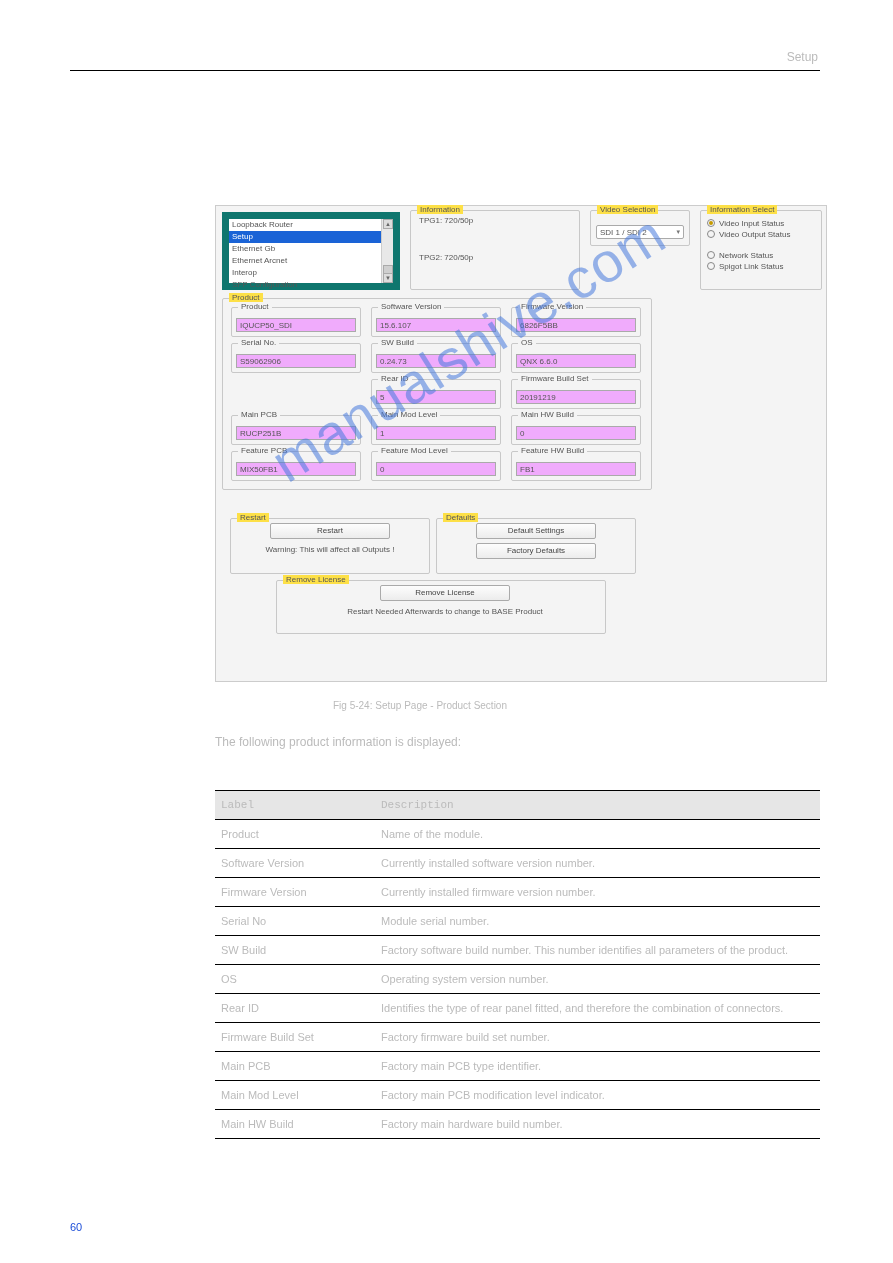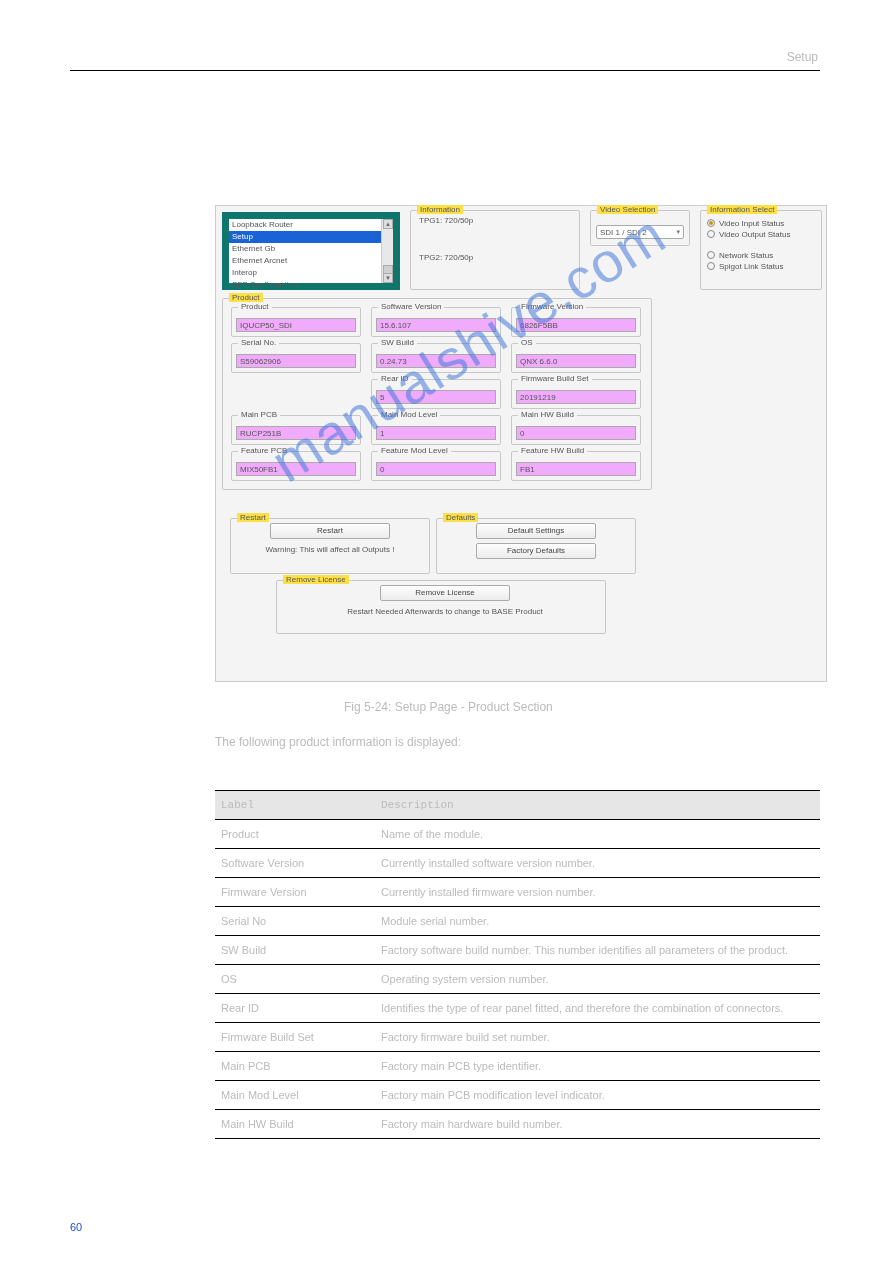--- a/index.html
+++ b/index.html
@@ -119,7 +119,7 @@
   }
 
   
-  .fig-cap { position: absolute; left: 344px; top: 700px; font-size: 12px; color: #bbb; }
+  .fig-cap { position: absolute; left: 333px; top: 700px; font-size: 10px; color: #bbb; }
   .para { position: absolute; left: 215px; top: 735px; width: 605px; font-size: 12px; color: #bbb; }
 
   

